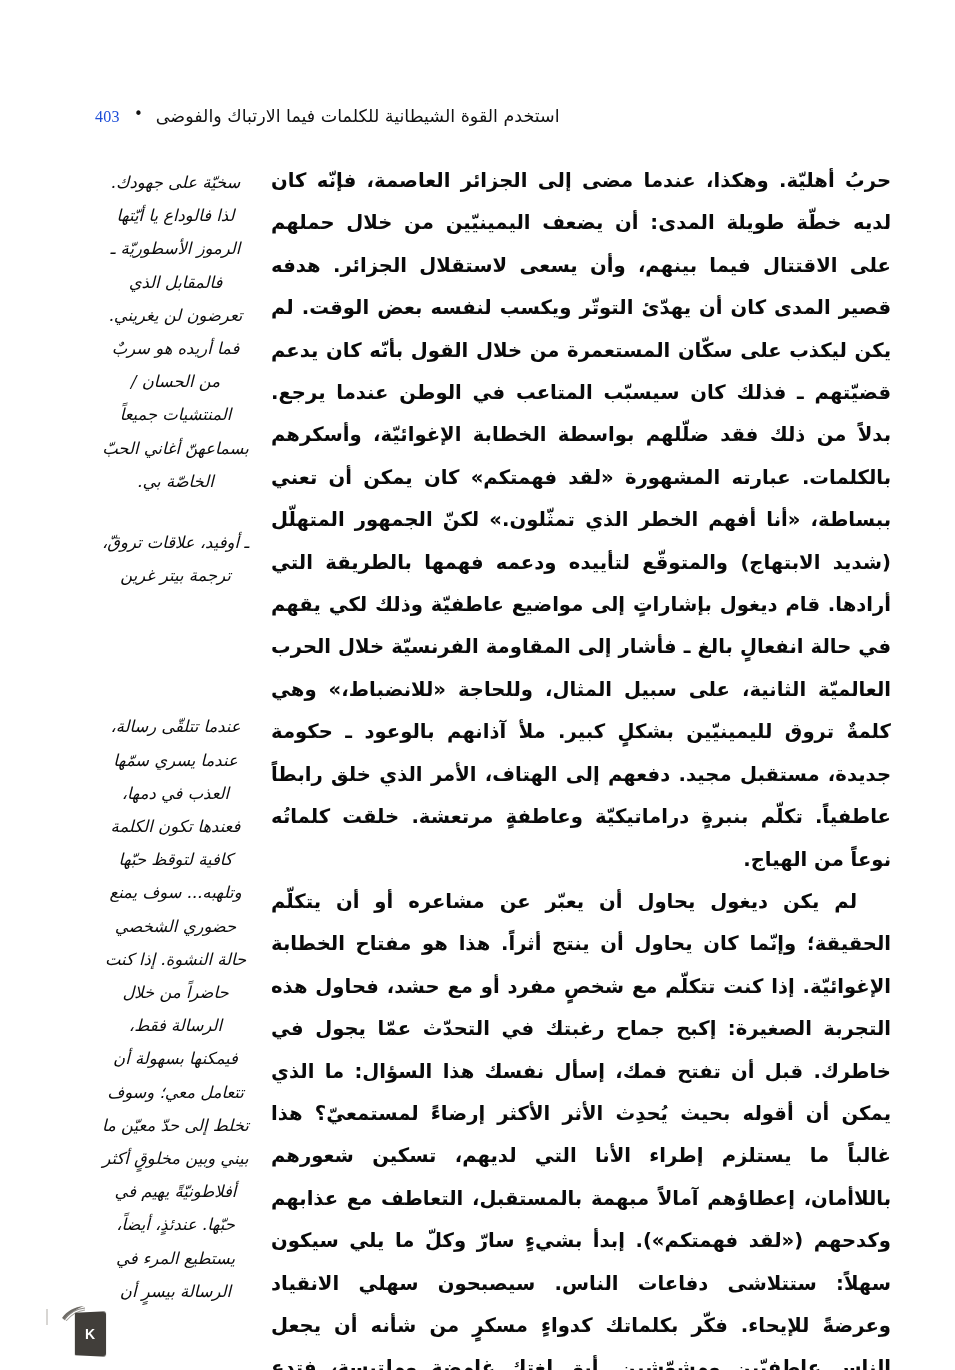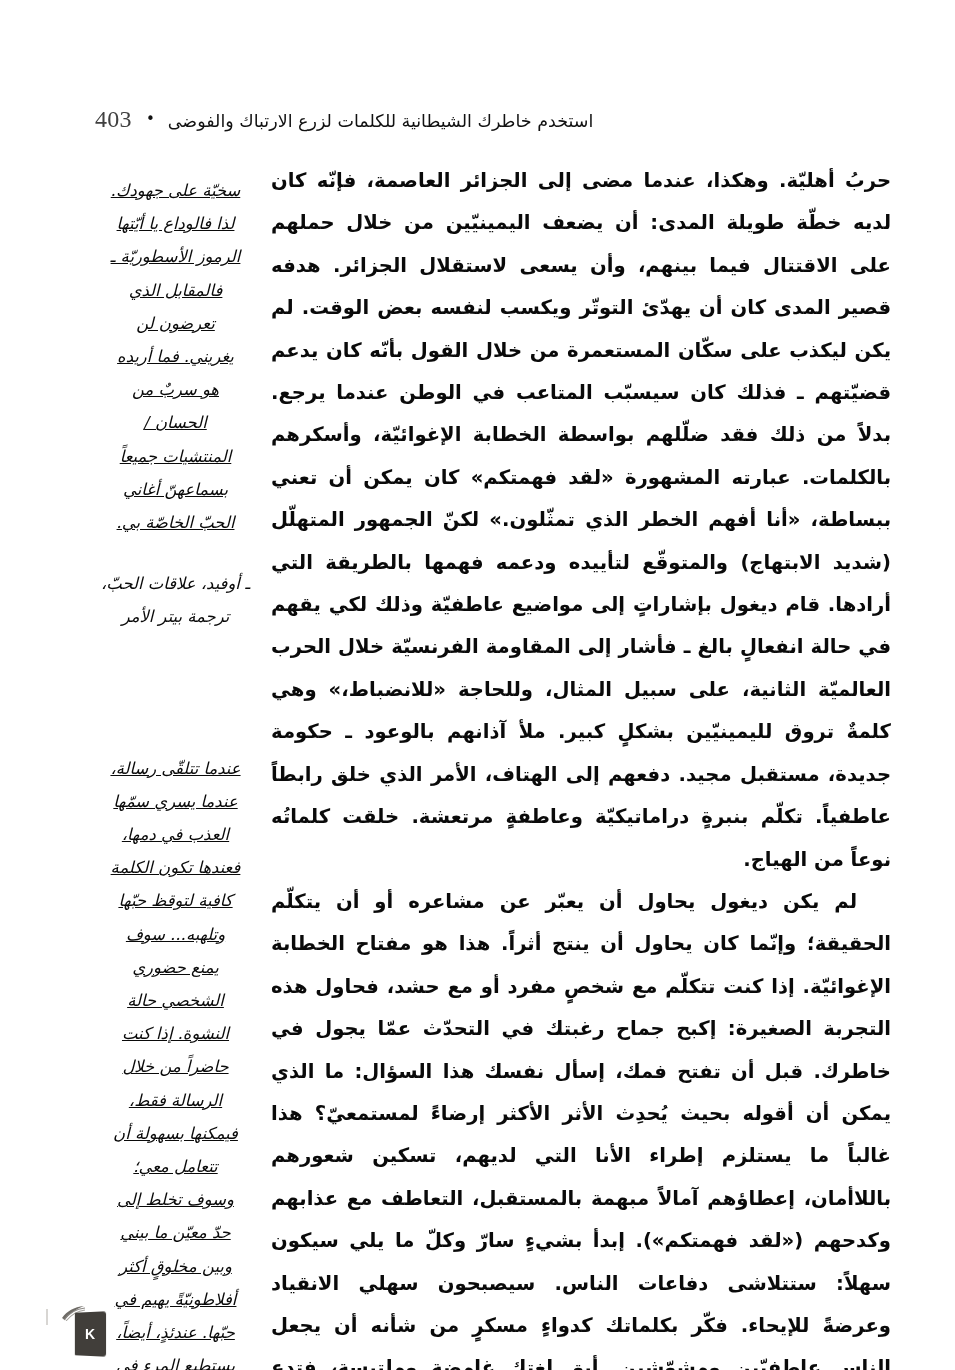--- a/index.html
+++ b/index.html
@@ -33,9 +33,9 @@
   }
   .folio {
     font-family: "Liberation Serif", serif;
-    font-size: 24px;
+    font-size: 16px;
     letter-spacing: 0.3px;
-    color: #404040;
+    color: #1d4ed8;
     white-space: nowrap;
   }
   .head-dot {

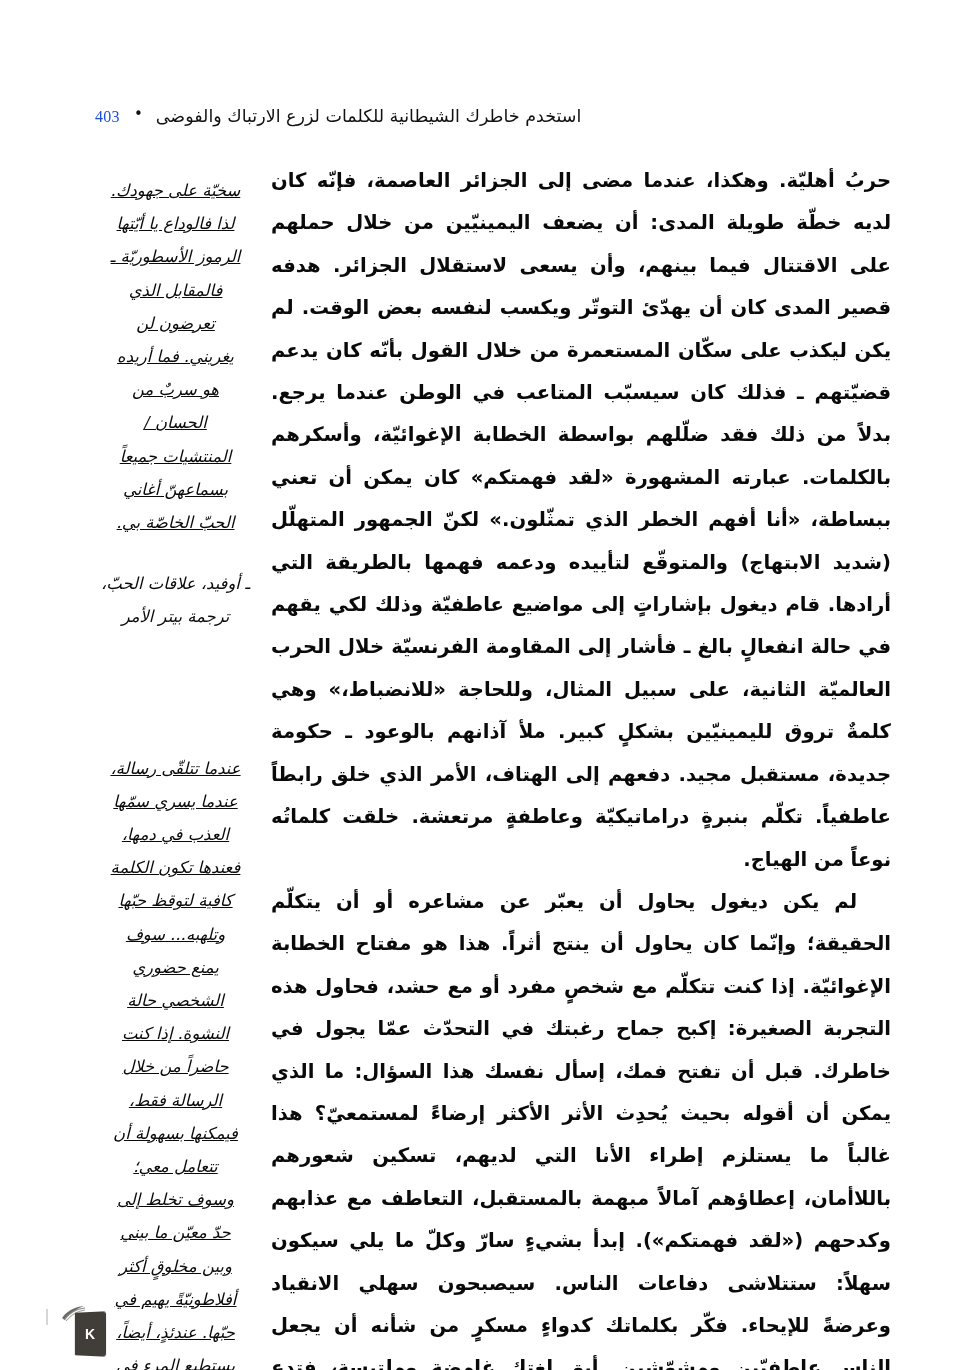--- a/index.html
+++ b/index.html
@@ -184,7 +184,7 @@
   <div class="running-head">
     <span class="folio">403</span>
     <span class="head-dot">•</span>
-    <span class="head-title">استخدم خاطرك الشيطانية للكلمات لزرع الارتباك والفوضى</span>
+    <span class="head-title">استخدم القوة الشيطانية للكلمات فيما الارتباك والفوضى</span>
   </div>
 
   <div class="body-area">

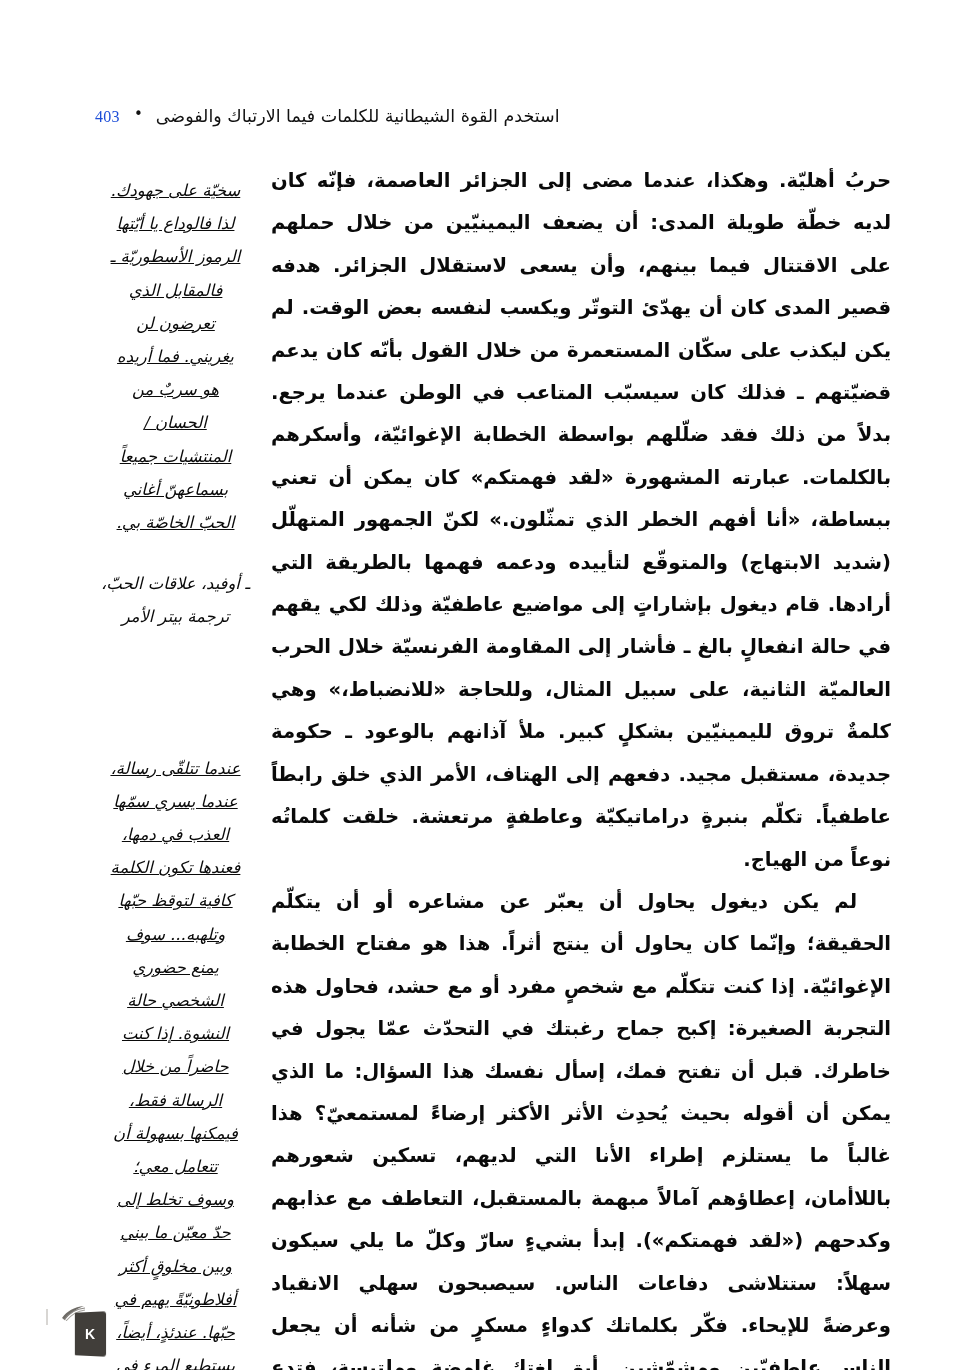--- a/index.html
+++ b/index.html
@@ -102,8 +102,7 @@
     color: #0a0a0a;
   }
   .margin-col .note {
-    margin: 12px;
-    text-decoration: underline;
+    margin: 4px;
   }
   .margin-col .attrib {
     margin: 28px 0 0 0;

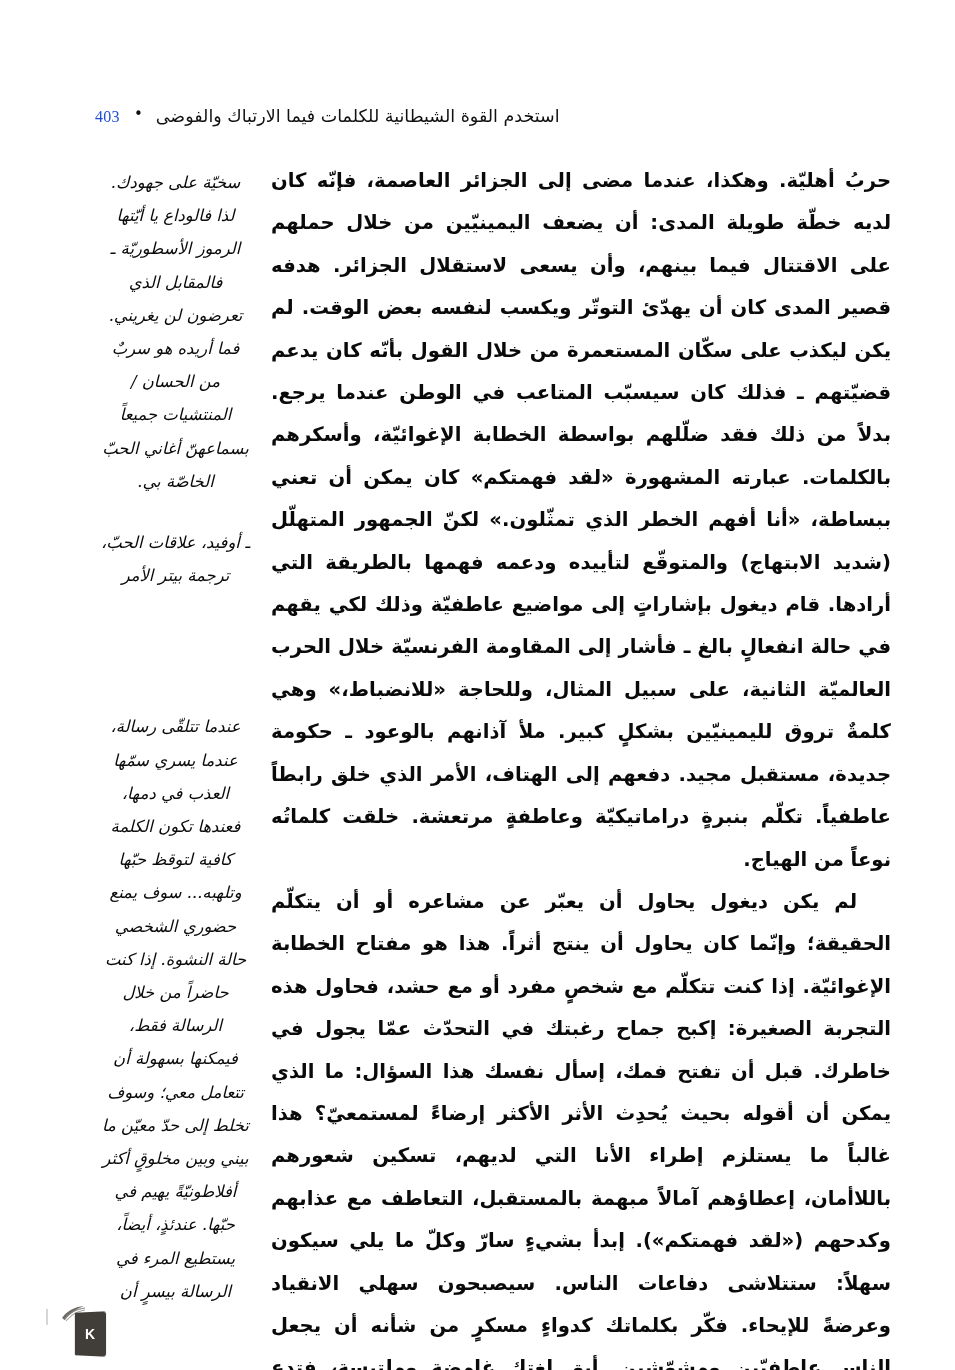--- a/index.html
+++ b/index.html
@@ -195,7 +195,7 @@
 
     <div class="margin-col">
       <p class="note">سخيّة على جهودك. لذا فالوداع يا أيّتها الرموز الأسطوريّة ـ فالمقابل الذي تعرضون لن يغريني. فما أريده هو سربٌ من الحسان / المنتشيات جميعاً بسماعهنّ أغاني الحبّ الخاصّة بي.</p>
-      <p class="attrib">ـ أوفيد، علاقات الحبّ، ترجمة بيتر الأمر</p>
+      <p class="attrib">ـ أوفيد، علاقات تروقّ، ترجمة بيتر غرين</p>
       <p class="note note-block-2">عندما تتلقّى رسالة، عندما يسري سمّها العذب في دمها، فعندها تكون الكلمة كافية لتوقظ حبّها وتلهبه... سوف يمنع حضوري الشخصي حالة النشوة. إذا كنت حاضراً من خلال الرسالة فقط، فيمكنها بسهولة أن تتعامل معي؛ وسوف تخلط إلى حدّ معيّن ما بيني وبين مخلوقٍ أكثر أفلاطونيّةً يهيم في حبّها. عندئذٍ، أيضاً، يستطيع المرء في الرسالة بيسرٍ أن</p>
     </div>
 

